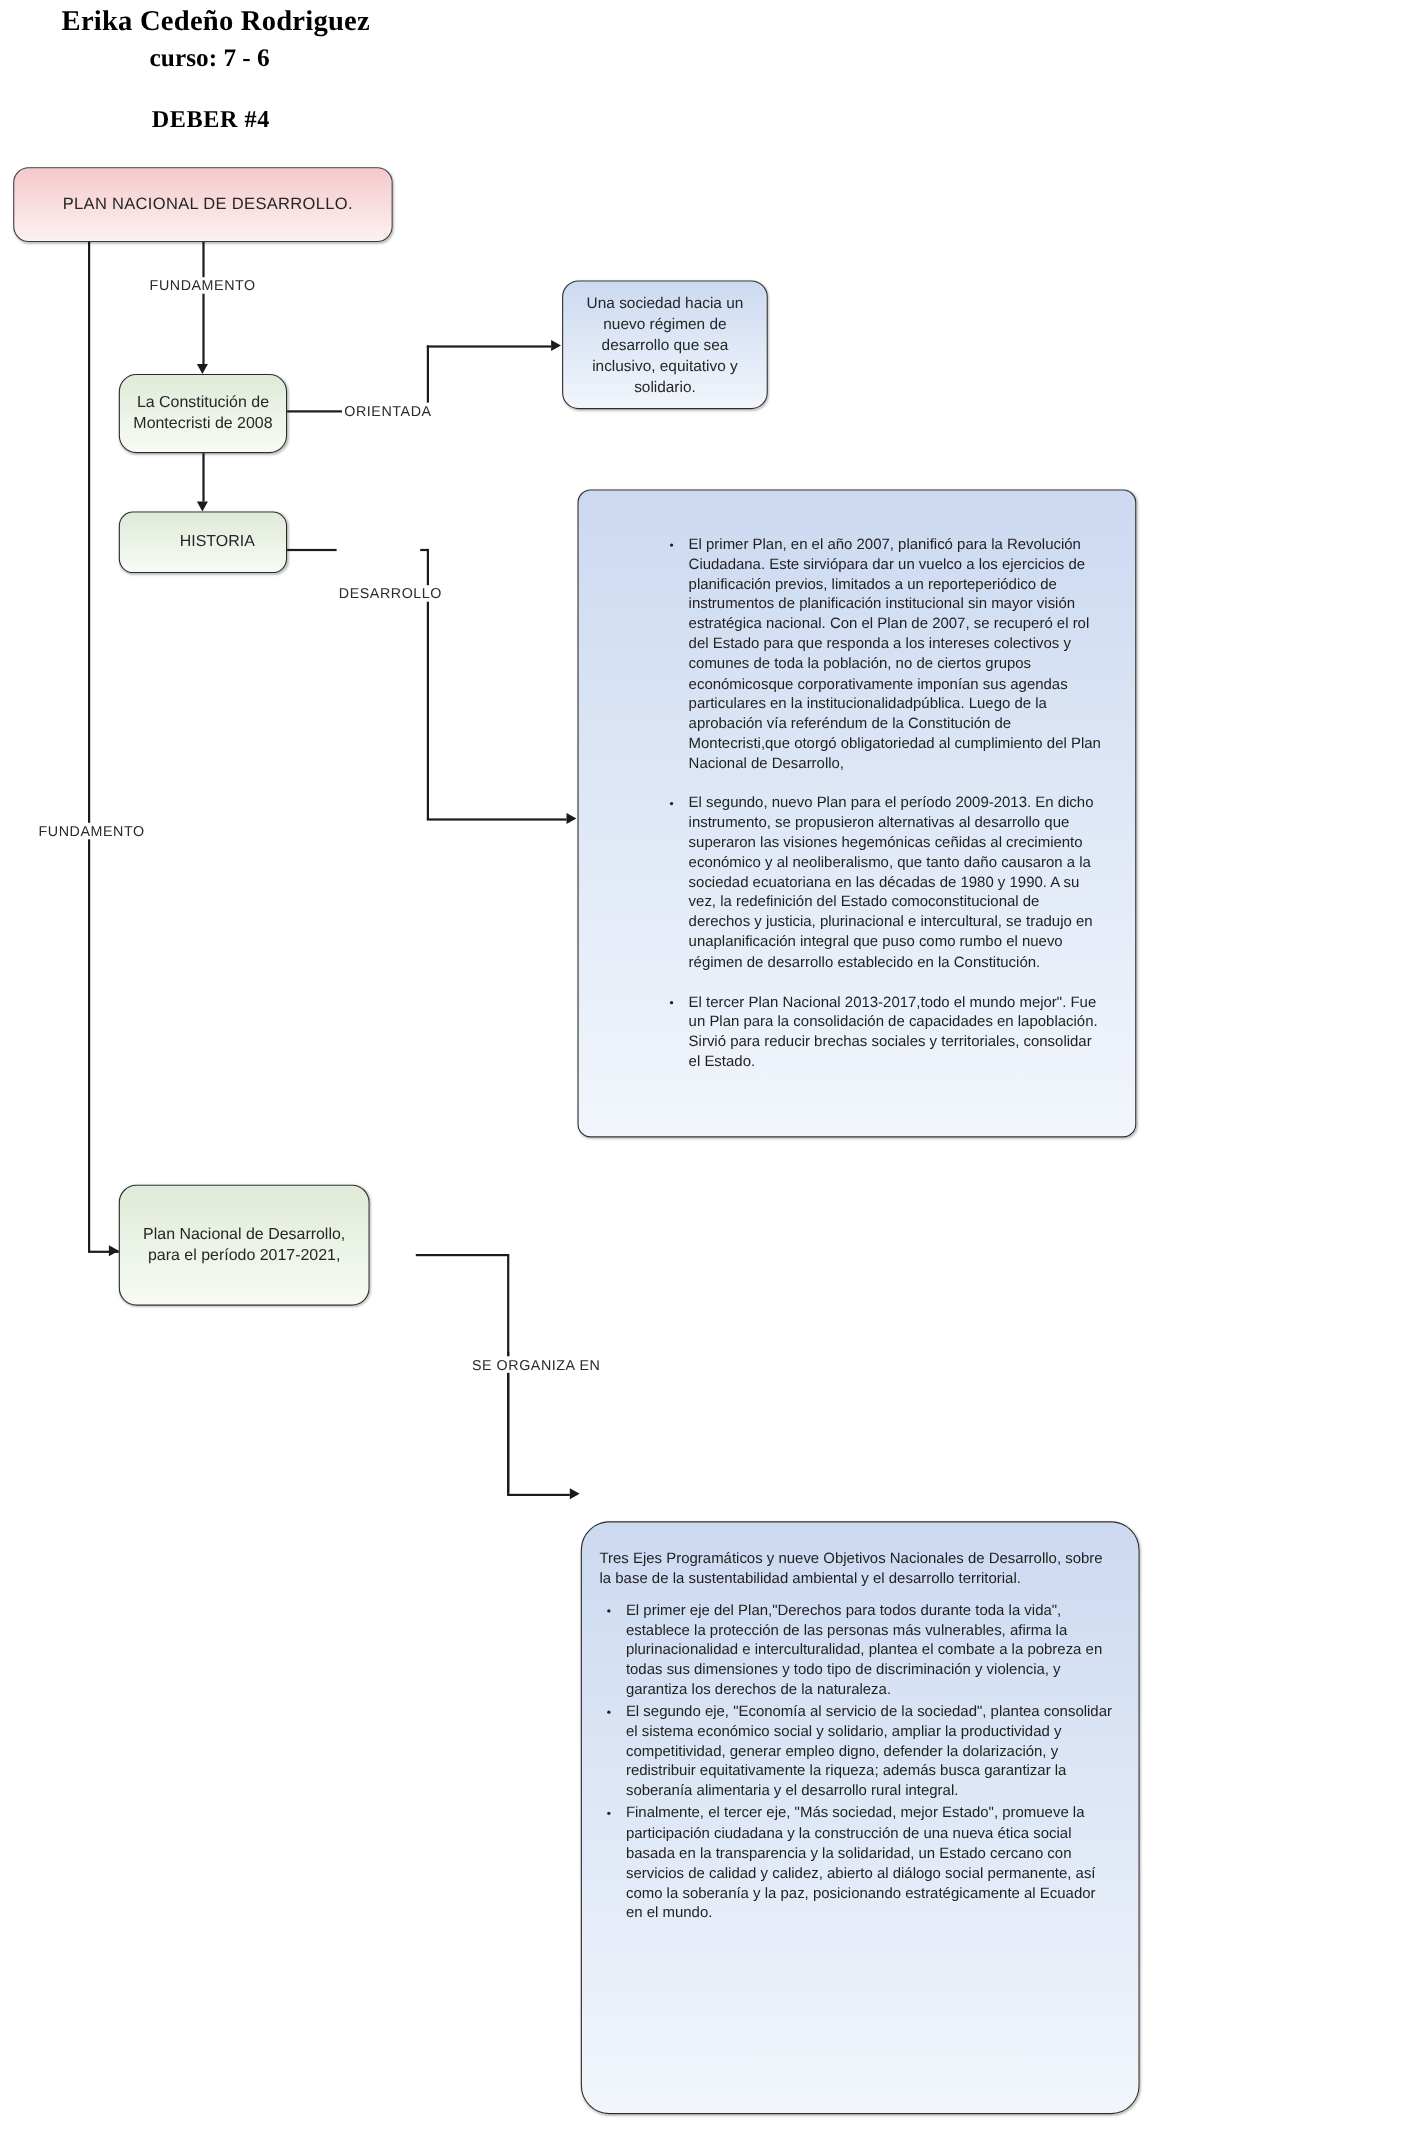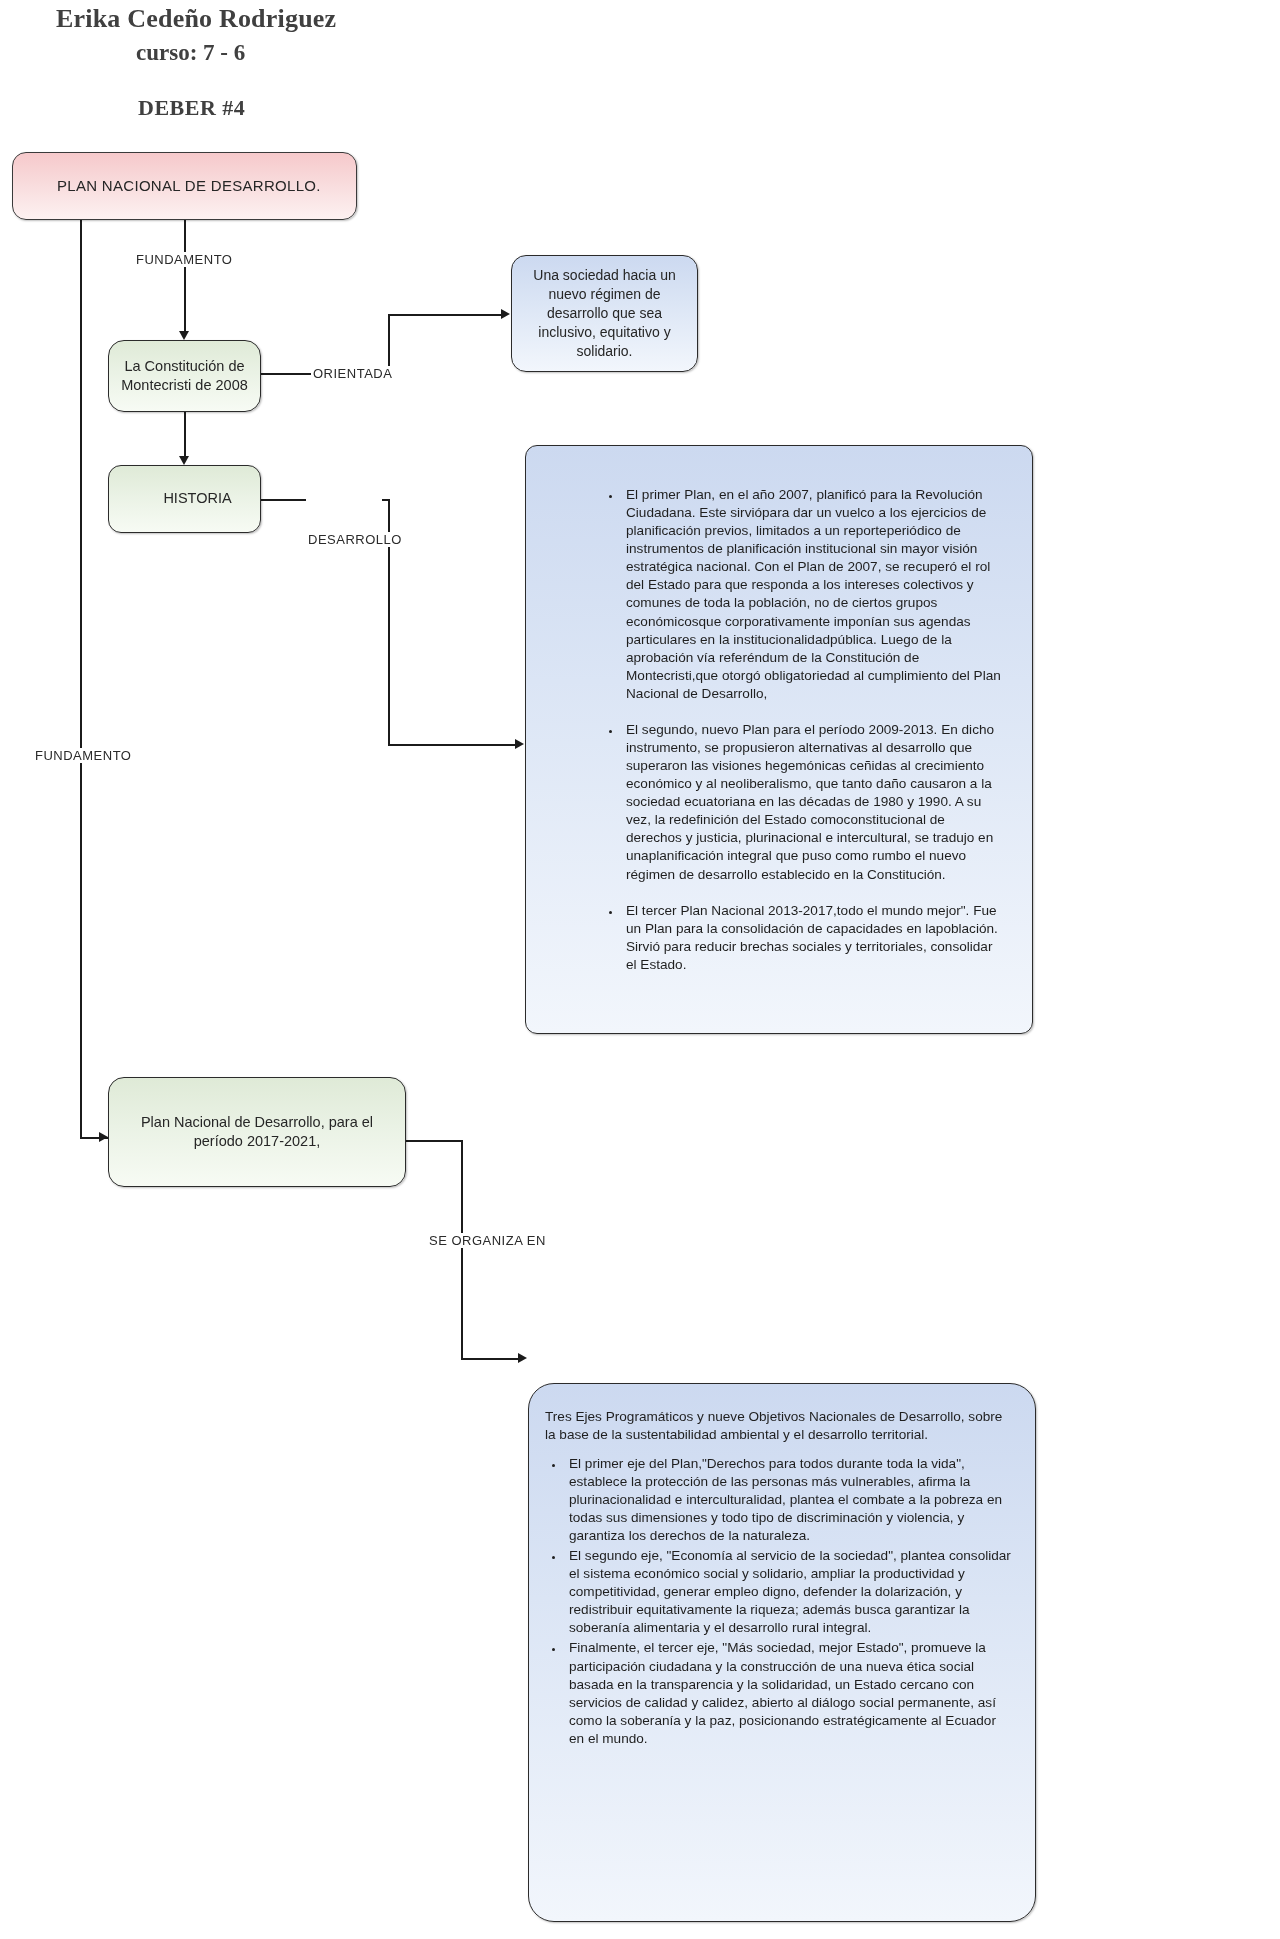--- a/index.html
+++ b/index.html
@@ -24,7 +24,7 @@
     position: absolute;
     font-family: "Liberation Serif", serif;
     font-weight: bold;
-    color: #404040;
+    color: #000000;
     white-space: nowrap;
   }
   #hdr-name  { left: 56px;  top: 4px;   font-size: 26px; letter-spacing: .2px; }

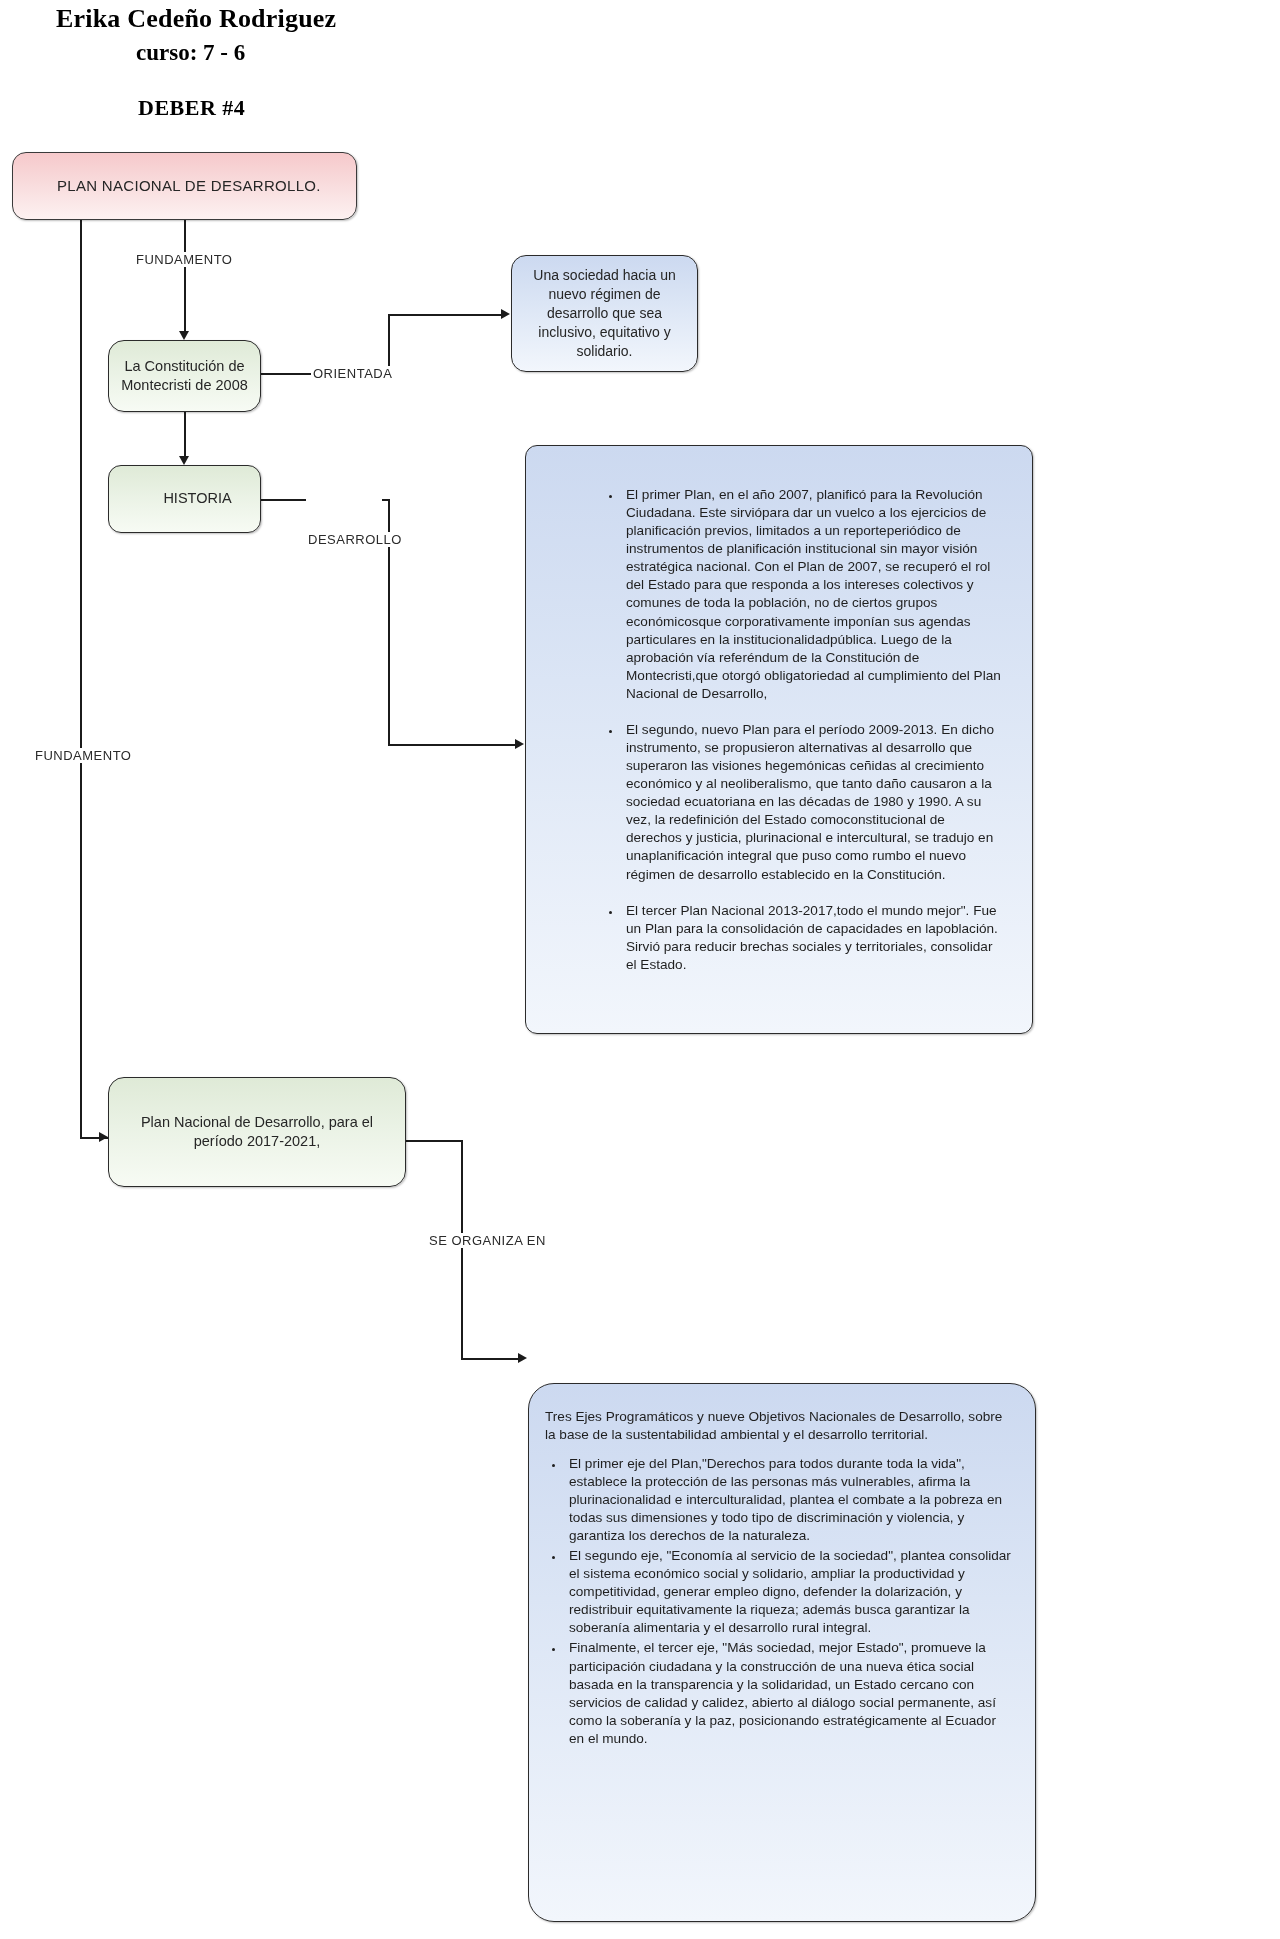--- a/index.html
+++ b/index.html
@@ -63,7 +63,7 @@
   
   #node-plan      { left: 12px;  top: 152px;  width: 345px; height: 68px;  font-size: 15px; letter-spacing: .3px; justify-content: flex-start; padding-left: 44px;}
   #node-consti    { left: 108px; top: 340px;  width: 153px; height: 72px;  border-radius: 16px; }
-  #node-historia  { left: 108px; top: 465px;  width: 153px; height: 68px;  border-radius: 13px; padding-left: 36px; }
+  #node-historia  { left: 108px; top: 465px;  width: 153px; height: 56px;  border-radius: 13px; padding-left: 36px; }
   #node-sociedad  { left: 511px; top: 255px;  width: 187px; height: 117px; border-radius: 15px; font-size: 14px; line-height: 1.35;}
   #node-bigblue   { left: 525px; top: 445px;  width: 508px; height: 589px; border-radius: 12px;
                     display: block; padding: 0; }

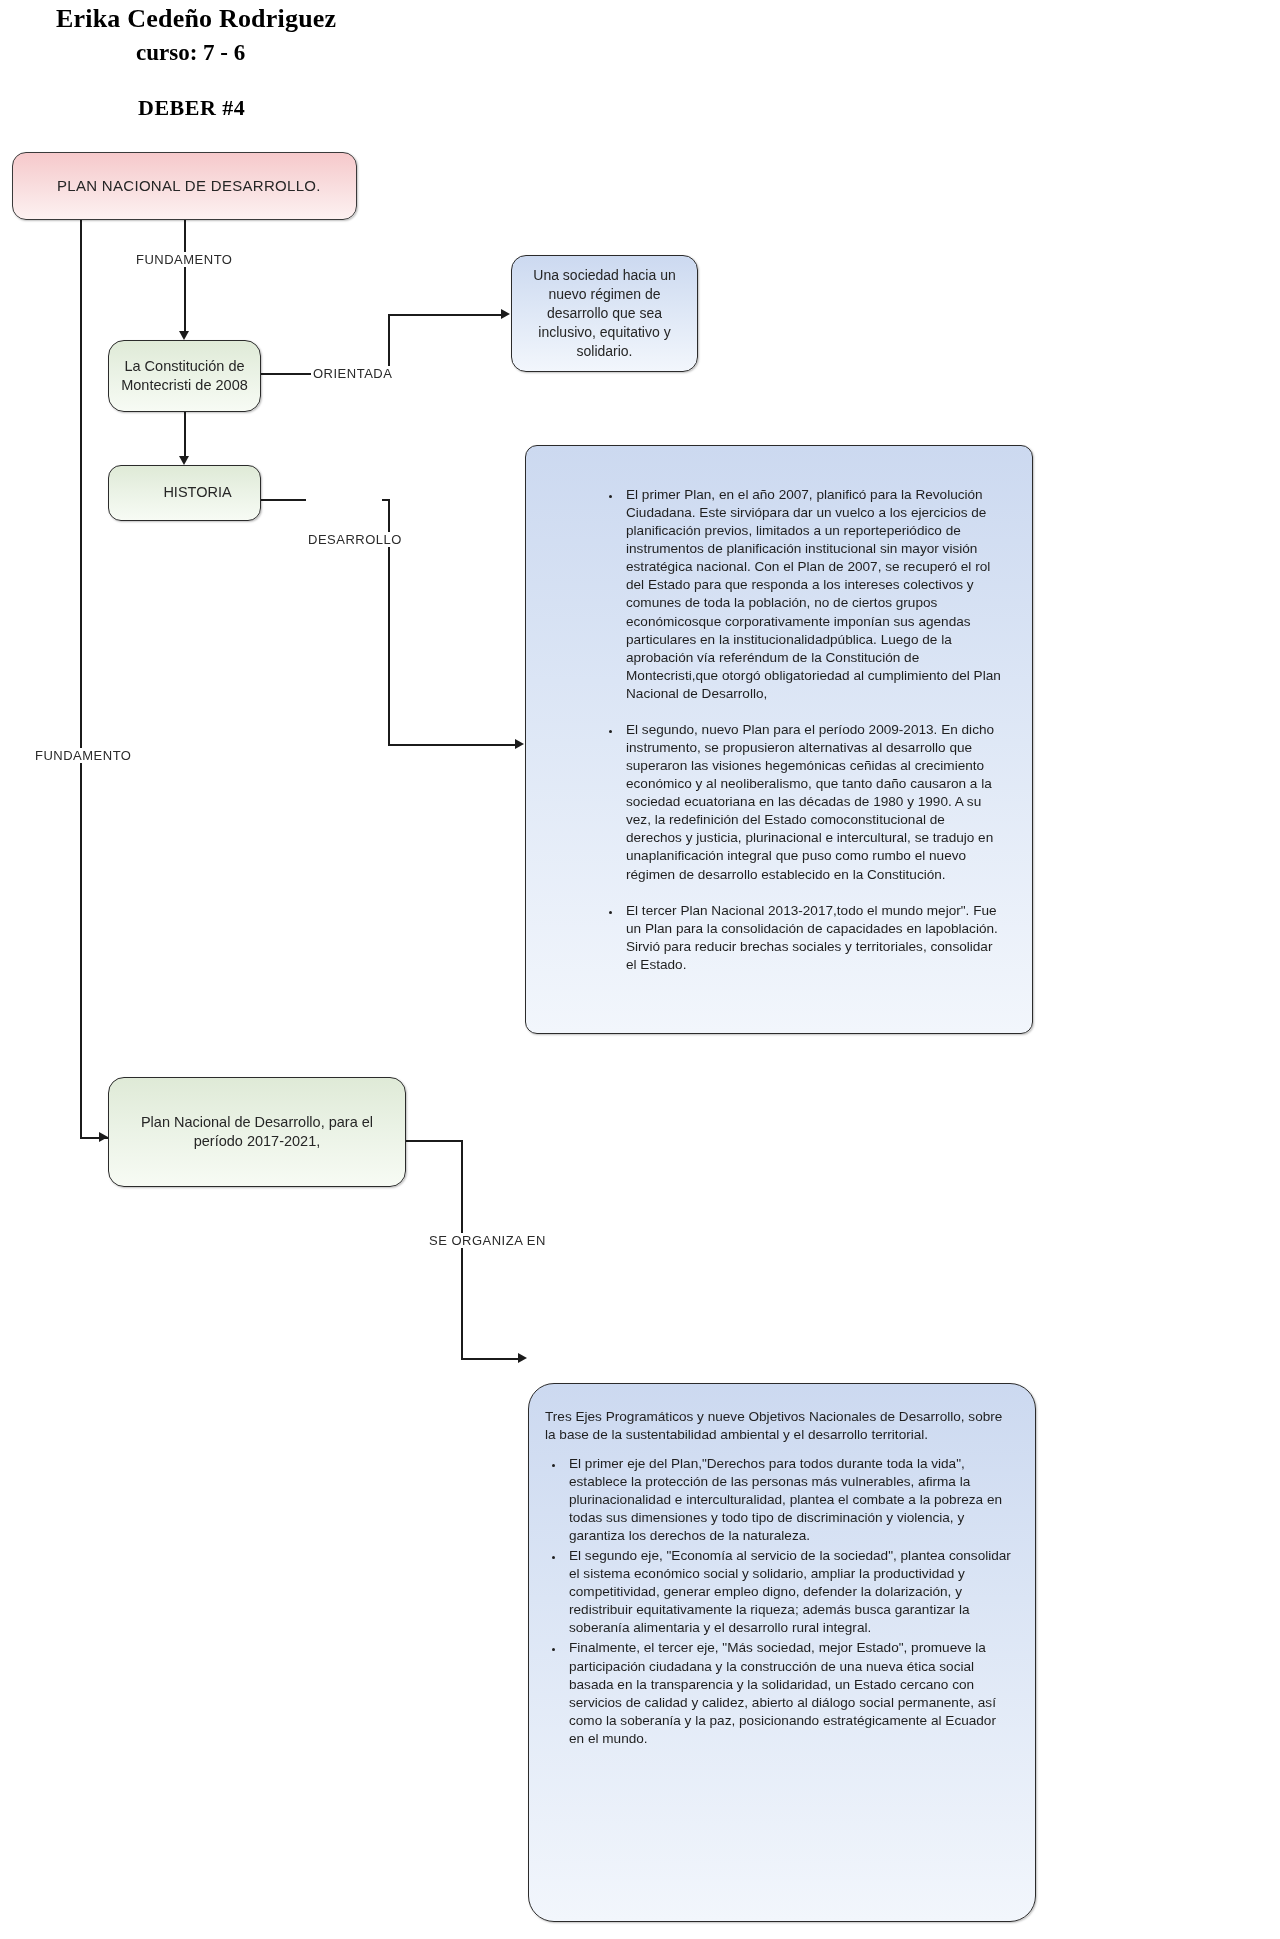--- a/index.html
+++ b/index.html
@@ -67,7 +67,7 @@
   #node-sociedad  { left: 511px; top: 255px;  width: 187px; height: 117px; border-radius: 15px; font-size: 14px; line-height: 1.35;}
   #node-bigblue   { left: 525px; top: 445px;  width: 508px; height: 589px; border-radius: 12px;
                     display: block; padding: 0; }
-  #node-plan2021  { left: 108px; top: 1077px; width: 298px; height: 110px; border-radius: 16px; }
+  #node-plan2021  { left: 108px; top: 1077px; width: 228px; height: 110px; border-radius: 16px; }
   #node-ejes      { left: 528px; top: 1383px; width: 508px; height: 539px; border-radius: 26px;
                     display: block; padding: 0; }
 

